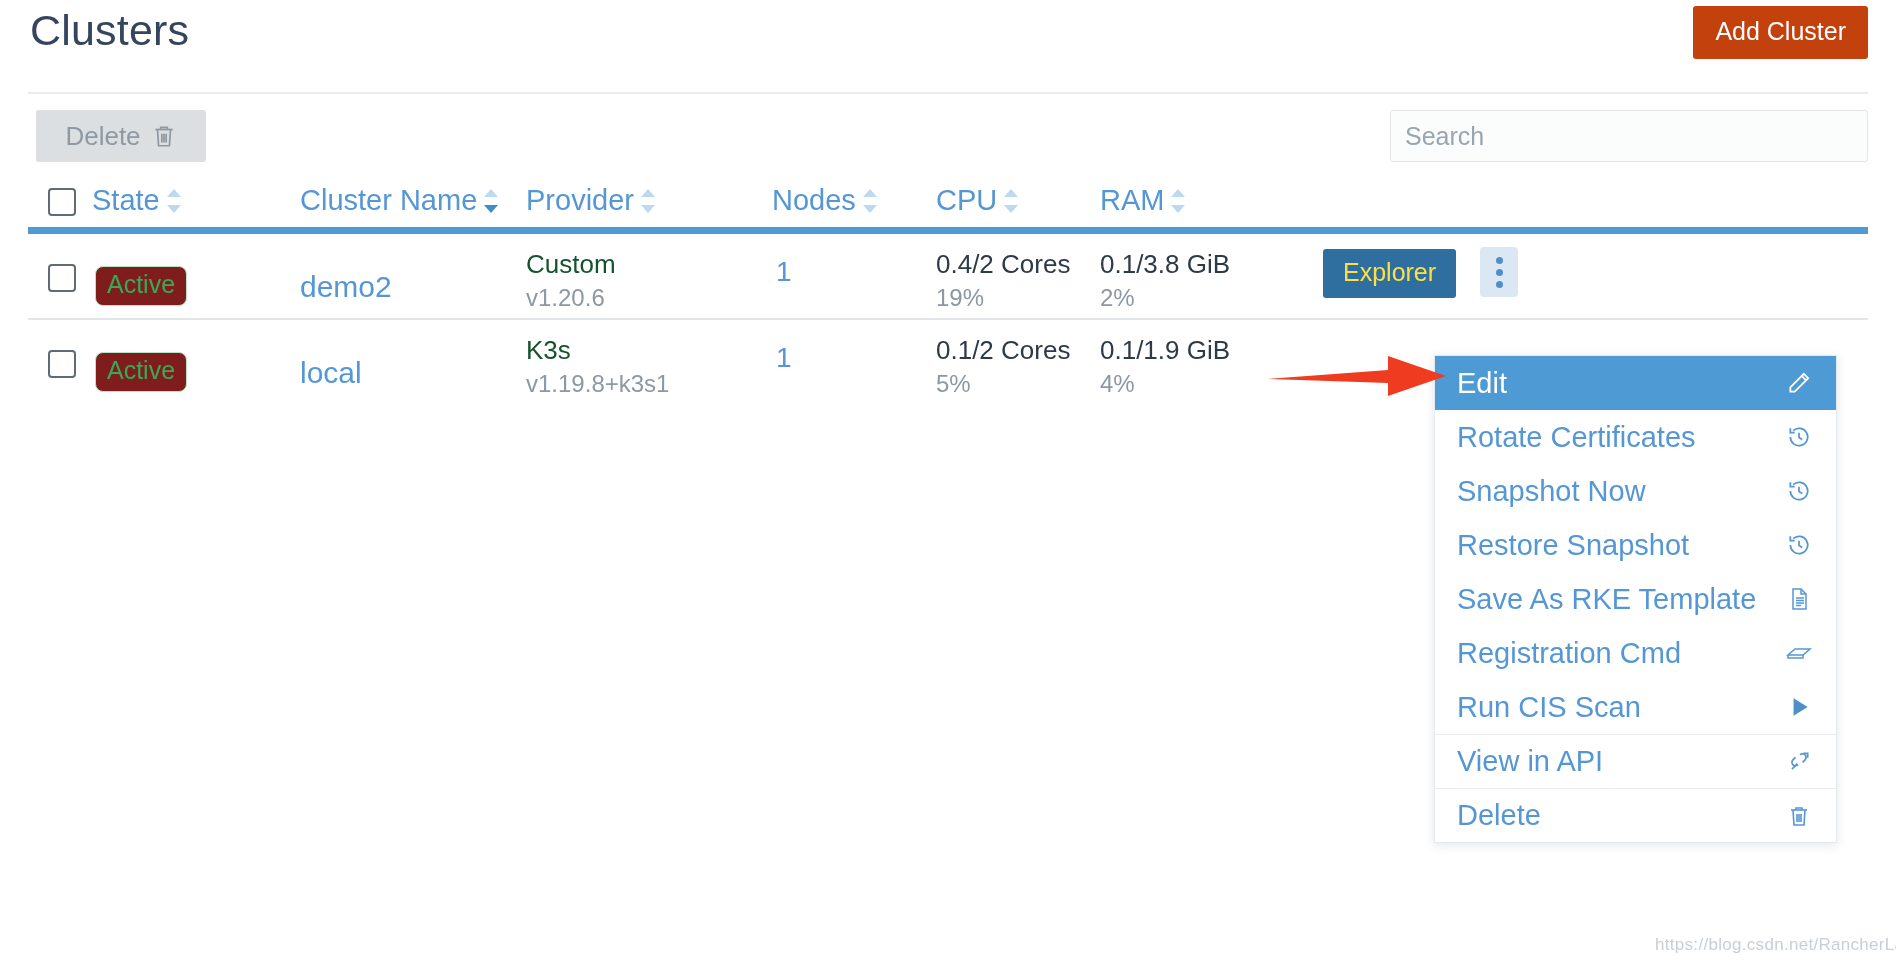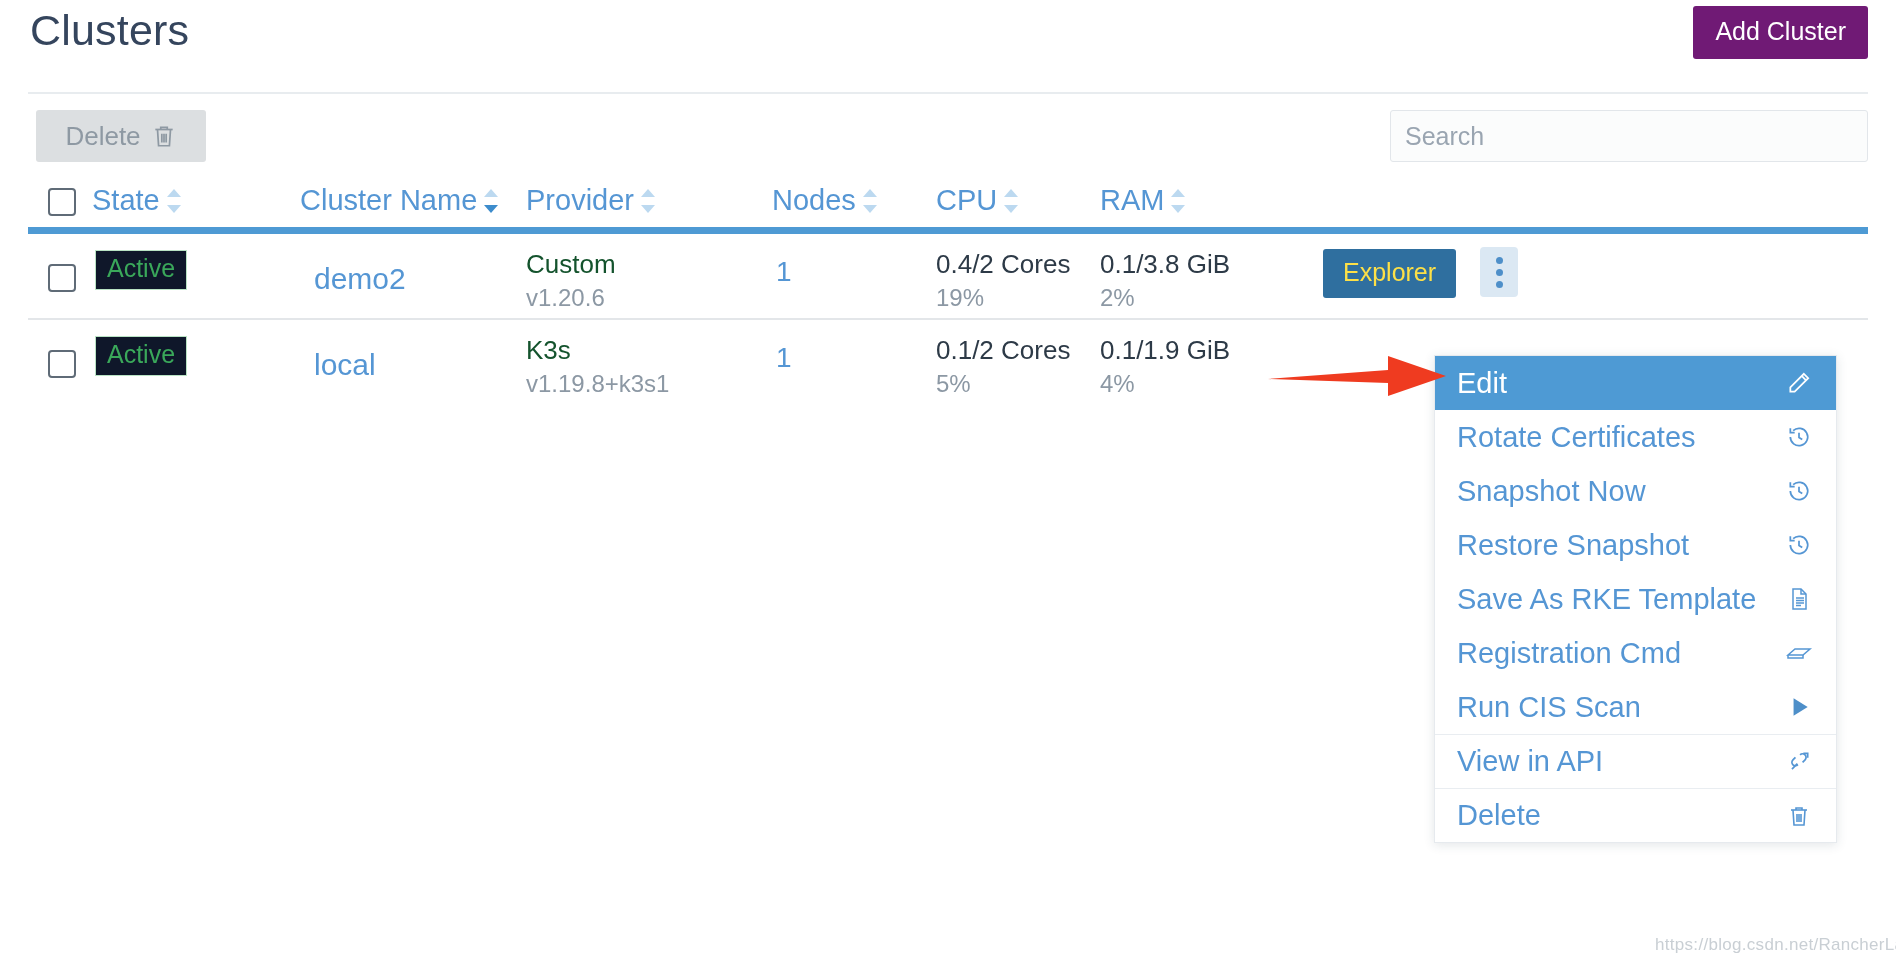--- a/index.html
+++ b/index.html
@@ -22,7 +22,7 @@
   }
   .add-cluster-btn {
     position: absolute; right: 28px; top: 6px;
-    background: #701a75; color: #ffffff;
+    background: #c2410c; color: #ffffff;
     border: none; border-radius: 3px;
     font-family: "Liberation Sans", sans-serif;
     font-size: 25px; font-weight: 400;

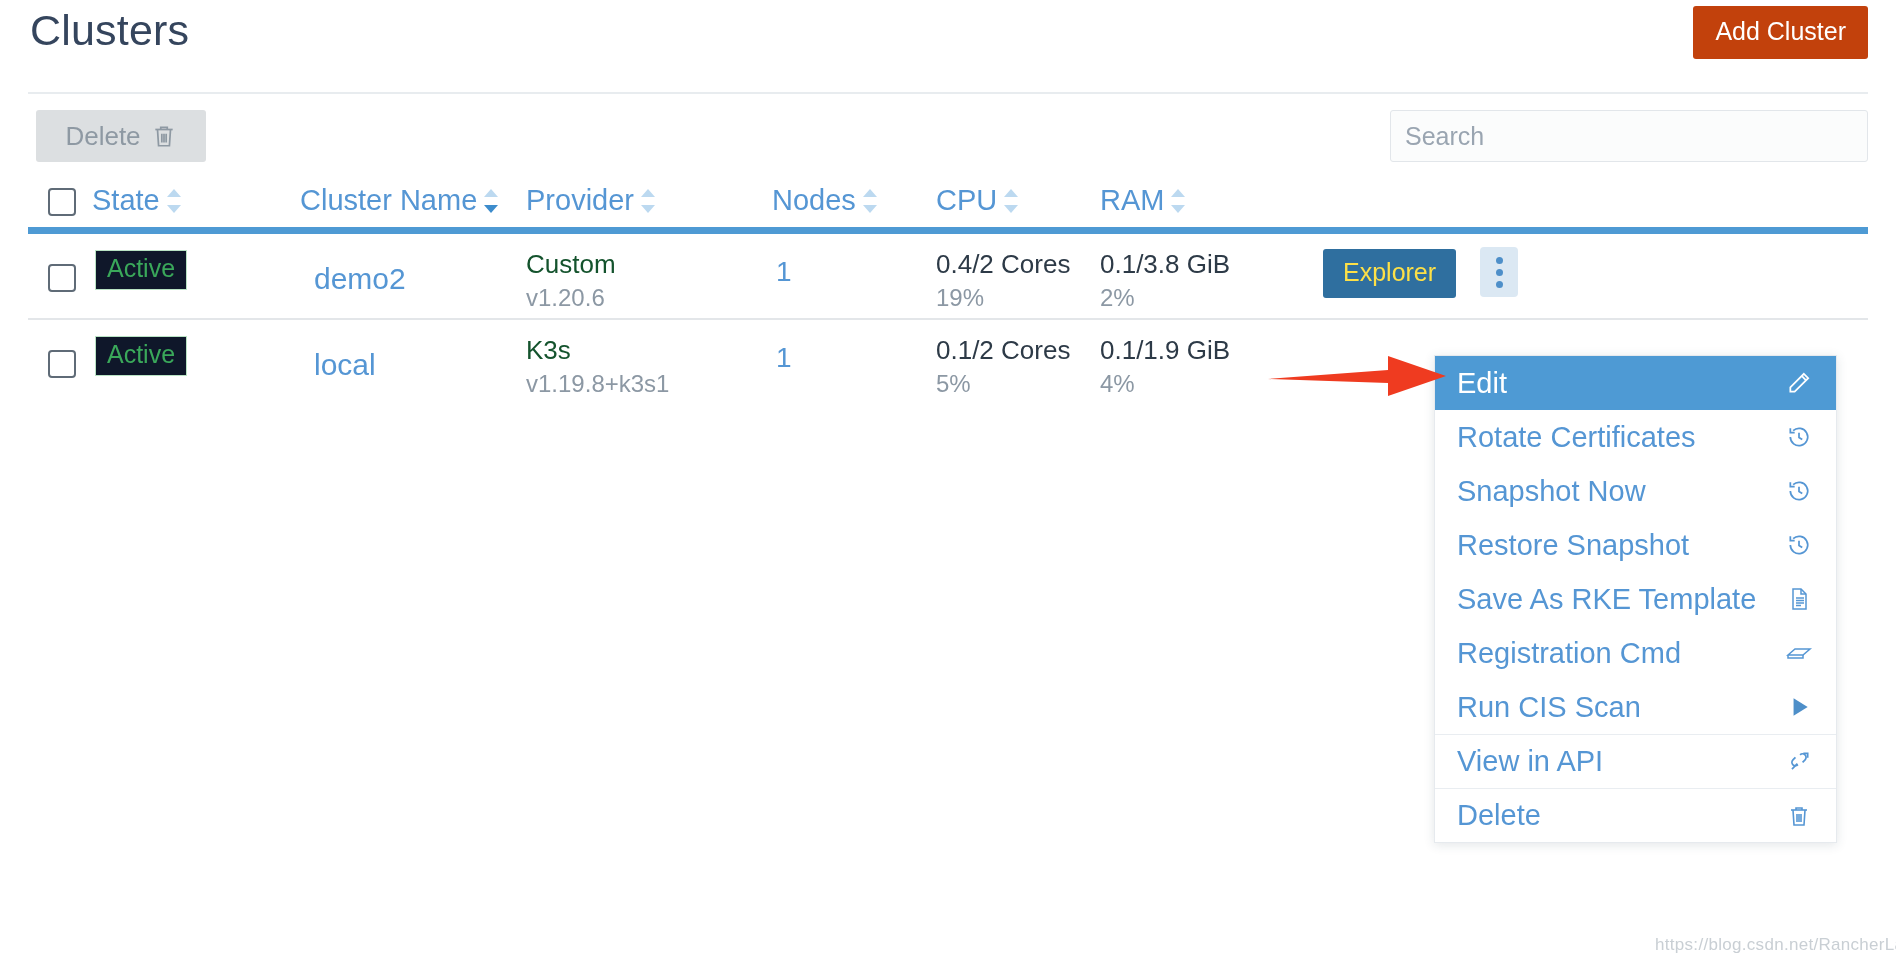--- a/index.html
+++ b/index.html
@@ -83,9 +83,9 @@
   .row-cb { position: absolute; left: 20px; top: 30px; }
 
   .state-badge {
-    position: absolute; left: 67px; top: 16px;
-    border: 1px solid #b9e3c4; background: #0f172a;
-    color: #3aa85a; font-size: 25px; border-radius: 0;
+    position: absolute; left: 67px; top: 32px;
+    border: 1px solid #b9e3c4; background: #7f1d1d;
+    color: #3aa85a; font-size: 25px; border-radius: 8px;
     padding: 5px 11px 8px 11px; line-height: 1;
   }
   .cluster-name {

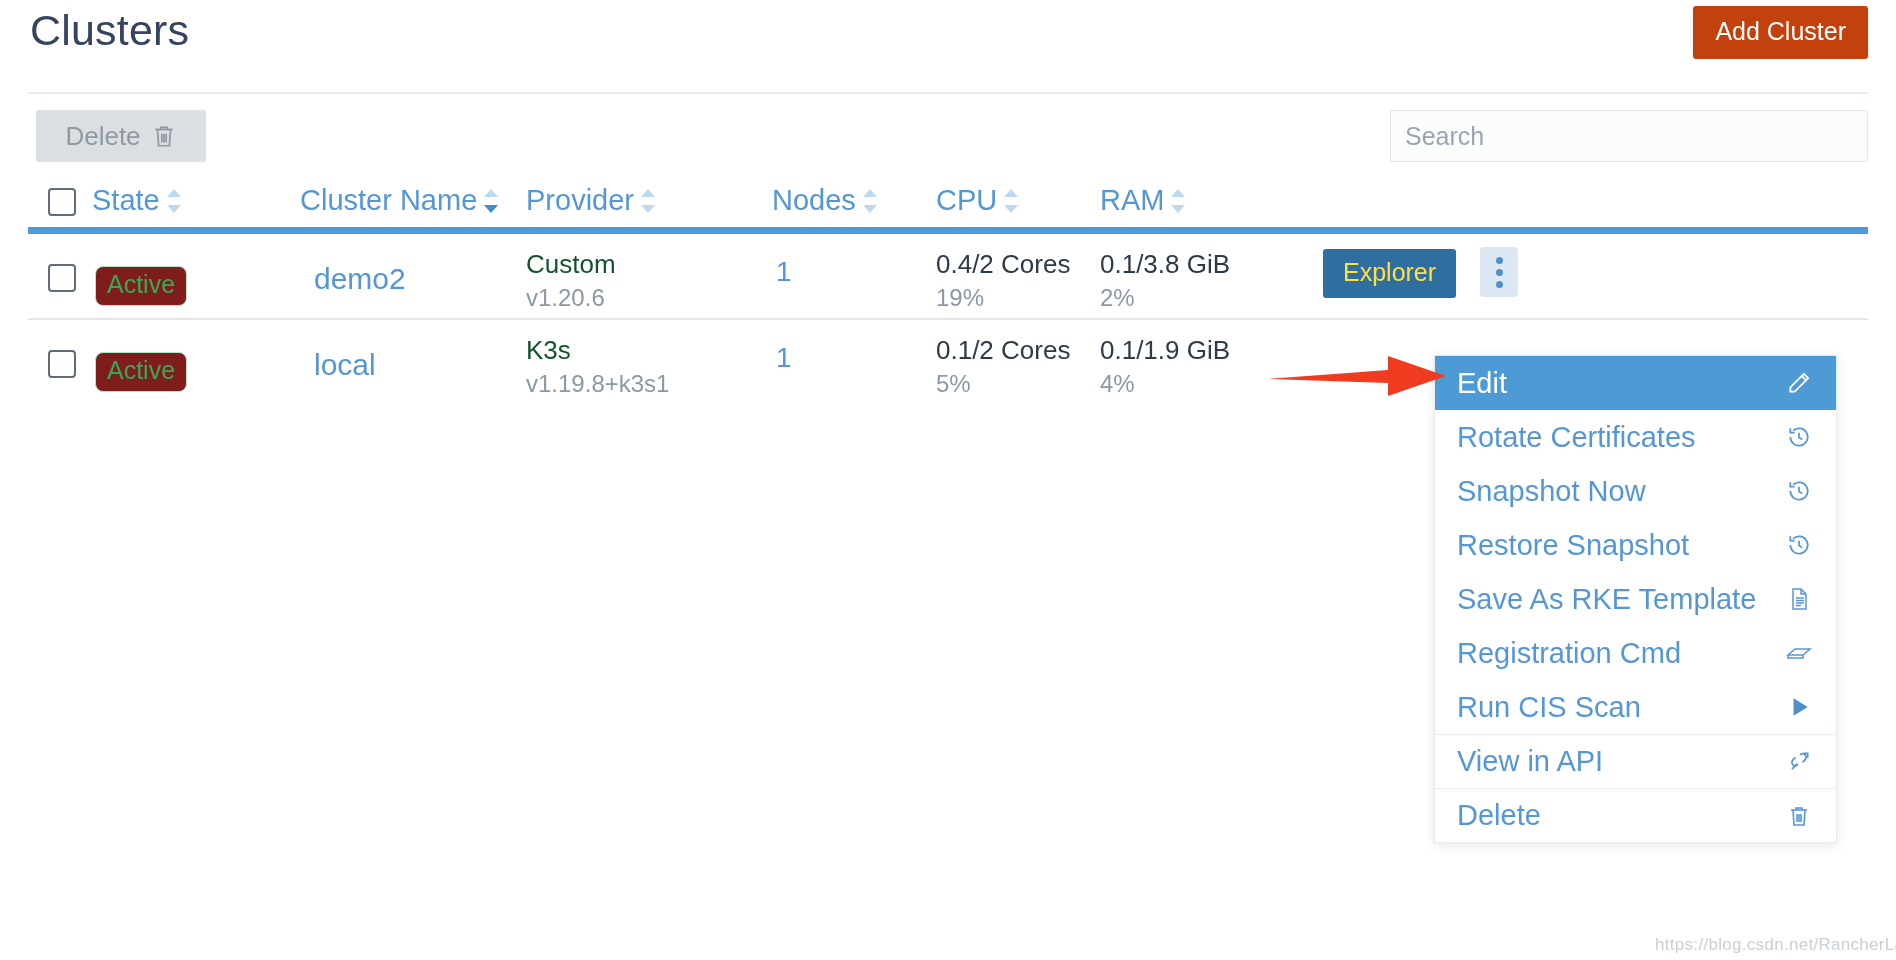--- a/index.html
+++ b/index.html
@@ -89,8 +89,8 @@
     padding: 5px 11px 8px 11px; line-height: 1;
   }
   .cluster-name {
-    position: absolute; left: 272px; top: 28px;
-    color: #5596d4; font-size: 30px; text-decoration: none; cursor: pointer; margin-left: 14px;
+    position: absolute; left: 272px; top: 36px;
+    color: #5596d4; font-size: 30px; text-decoration: none; cursor: pointer;
   }
   .provider { position: absolute; left: 498px; top: 13px; }
   .provider .main { color: #14532d; font-size: 26px; line-height: 34px; }

